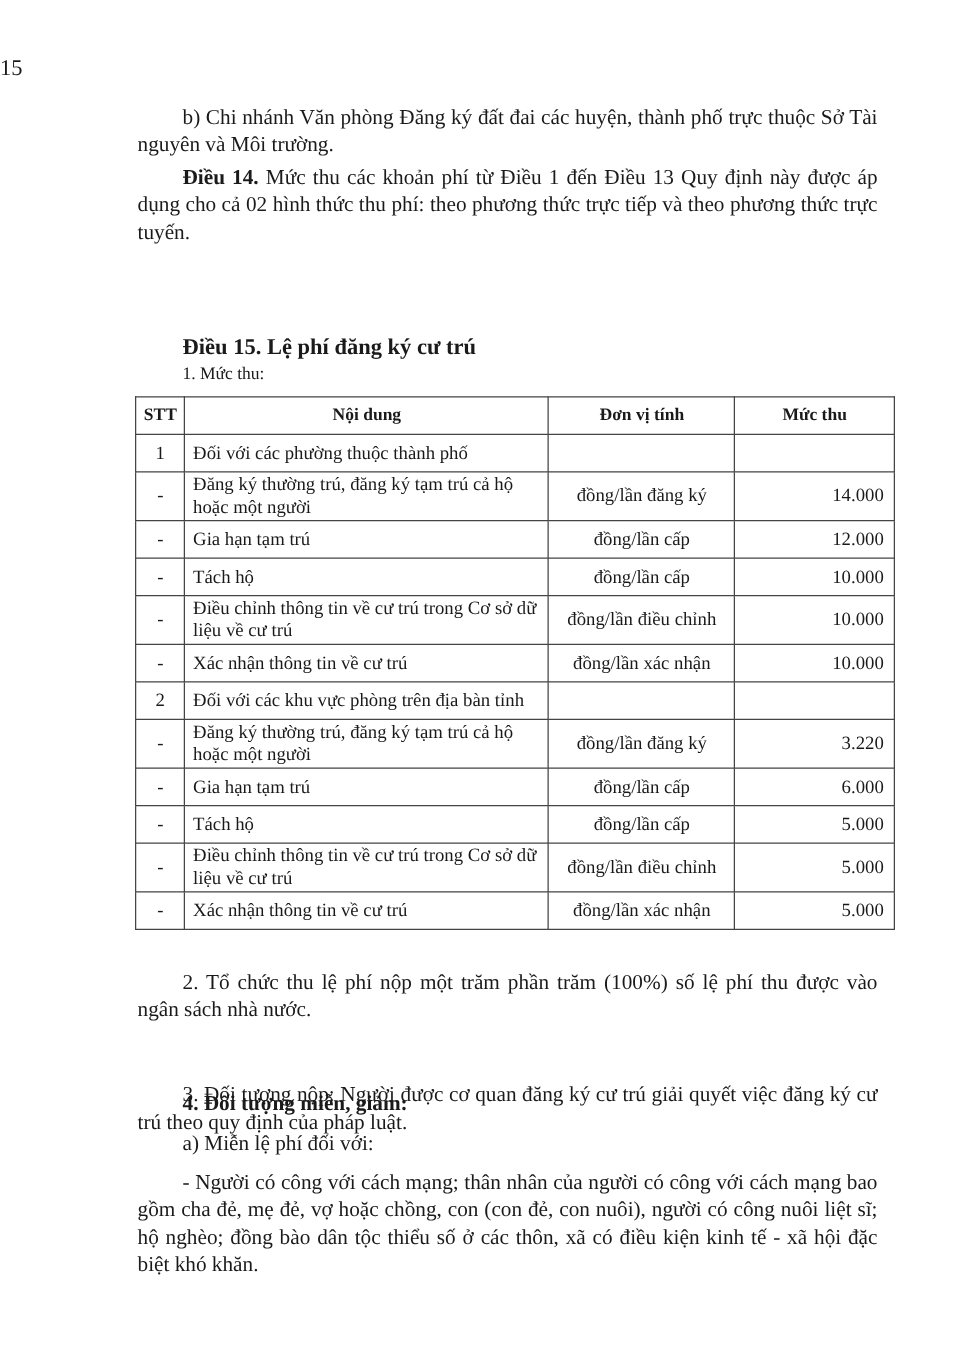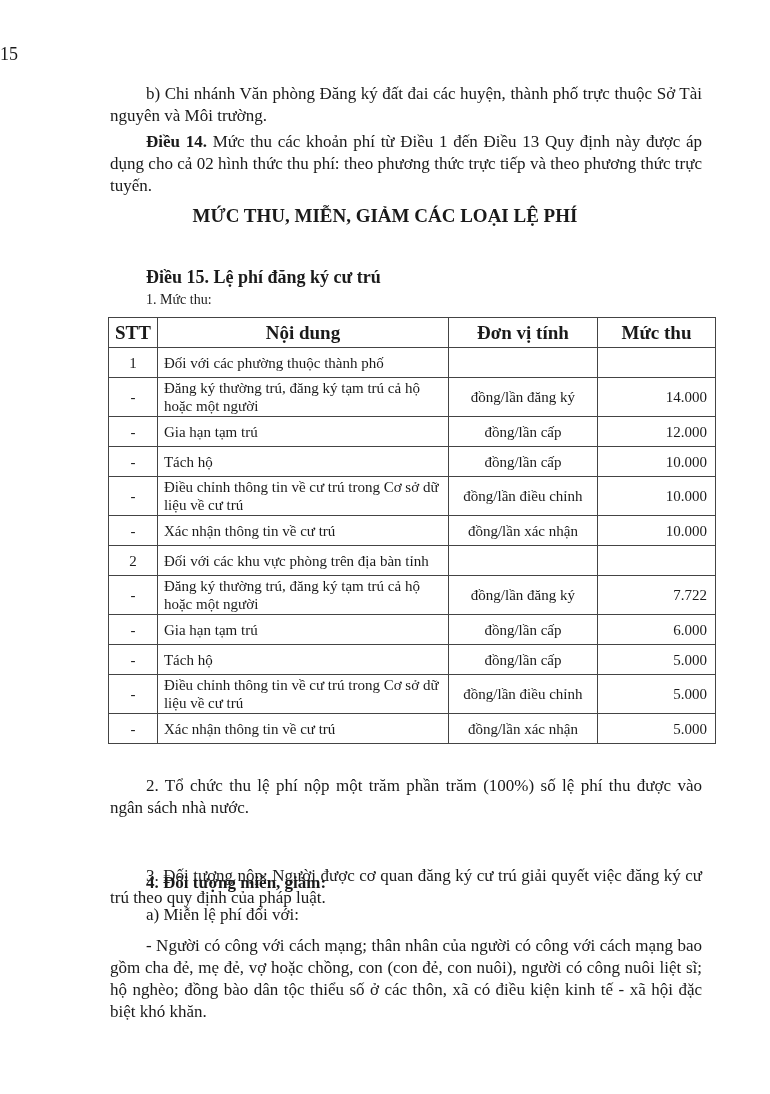--- a/index.html
+++ b/index.html
@@ -54,7 +54,6 @@
 <p class="para" style="top:131px;"><b>Điều 14.</b><span> Mức thu các khoản phí từ Điều 1 đến Điều 13 Quy định này được áp dụng cho cả 02 hình thức thu phí: theo phương thức trực tiếp và theo phương thức trực tuyến.</span></p>
 
 <div class="chapter" style="top:205px;">
-  <div class="sub">MỨC THU, MIỄN, GIẢM CÁC LOẠI LỆ PHÍ</div>
 </div>
 
 <div class="article" style="top:267px;">Điều 15. Lệ phí đăng ký cư trú</div>

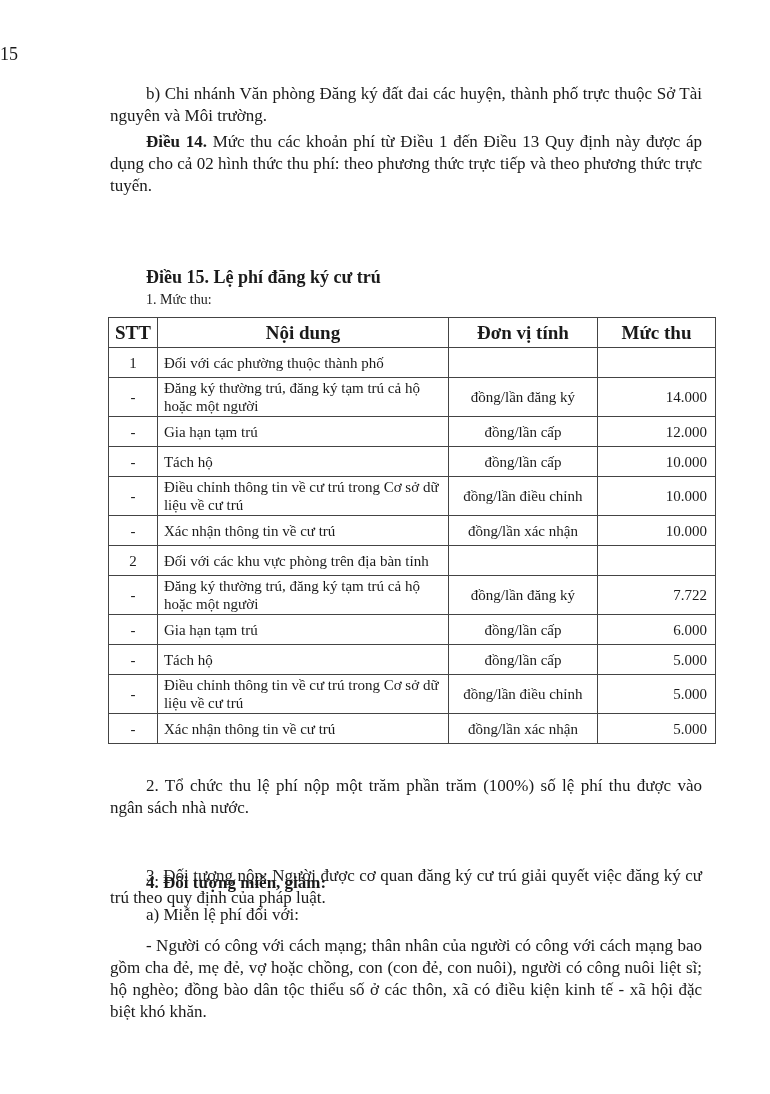--- a/index.html
+++ b/index.html
@@ -36,7 +36,7 @@
     border: 1px solid #444; padding: 0 6px; vertical-align: middle;
     line-height: 18px;
   }
-  table.fees th { font-weight: bold; height: 29px; text-align: center; font-size: 19px; }
+  table.fees th { font-weight: bold; height: 29px; text-align: center; font-size: 14px; }
   table.fees td.stt { width: 33px; text-align: center; padding: 0; }
   table.fees td.content { width: 278px; }
   table.fees td.unit { width: 136px; text-align: center; }

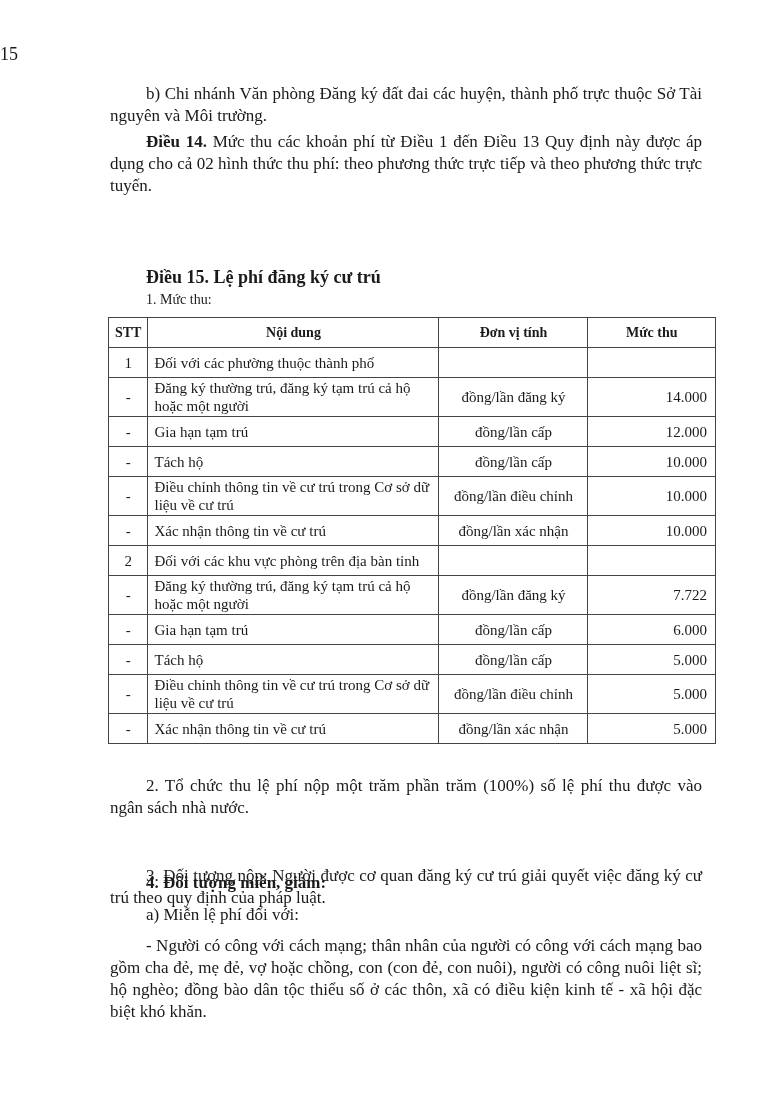--- a/index.html
+++ b/index.html
@@ -115,7 +115,7 @@
       <td class="stt">-</td>
       <td class="content">Đăng ký thường trú, đăng ký tạm trú cả hộ hoặc một người</td>
       <td class="unit">đồng/lần đăng ký</td>
-      <td class="amount">7.722</td>
+      <td class="amount">3.220</td>
     </tr>
     <tr class="single">
       <td class="stt">-</td>

